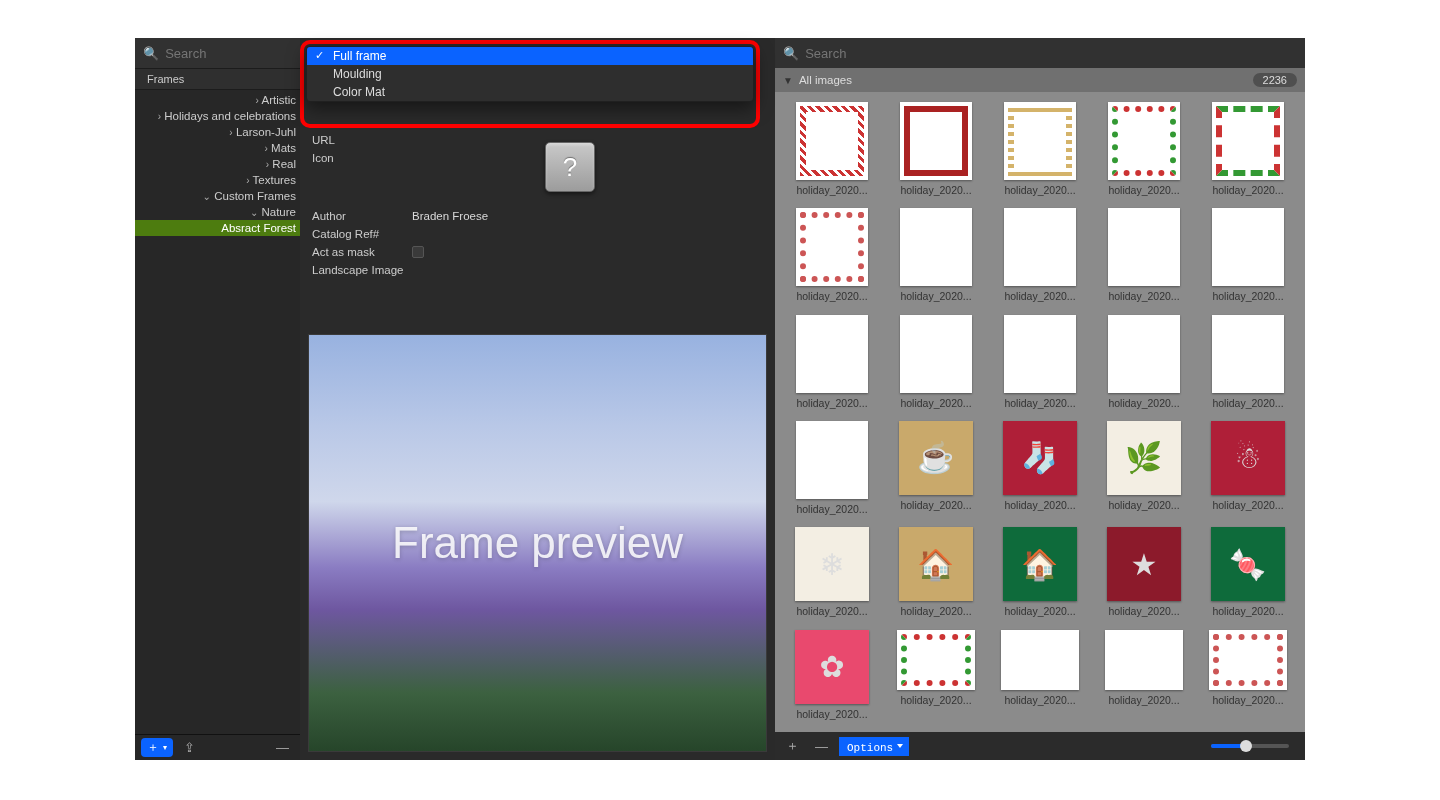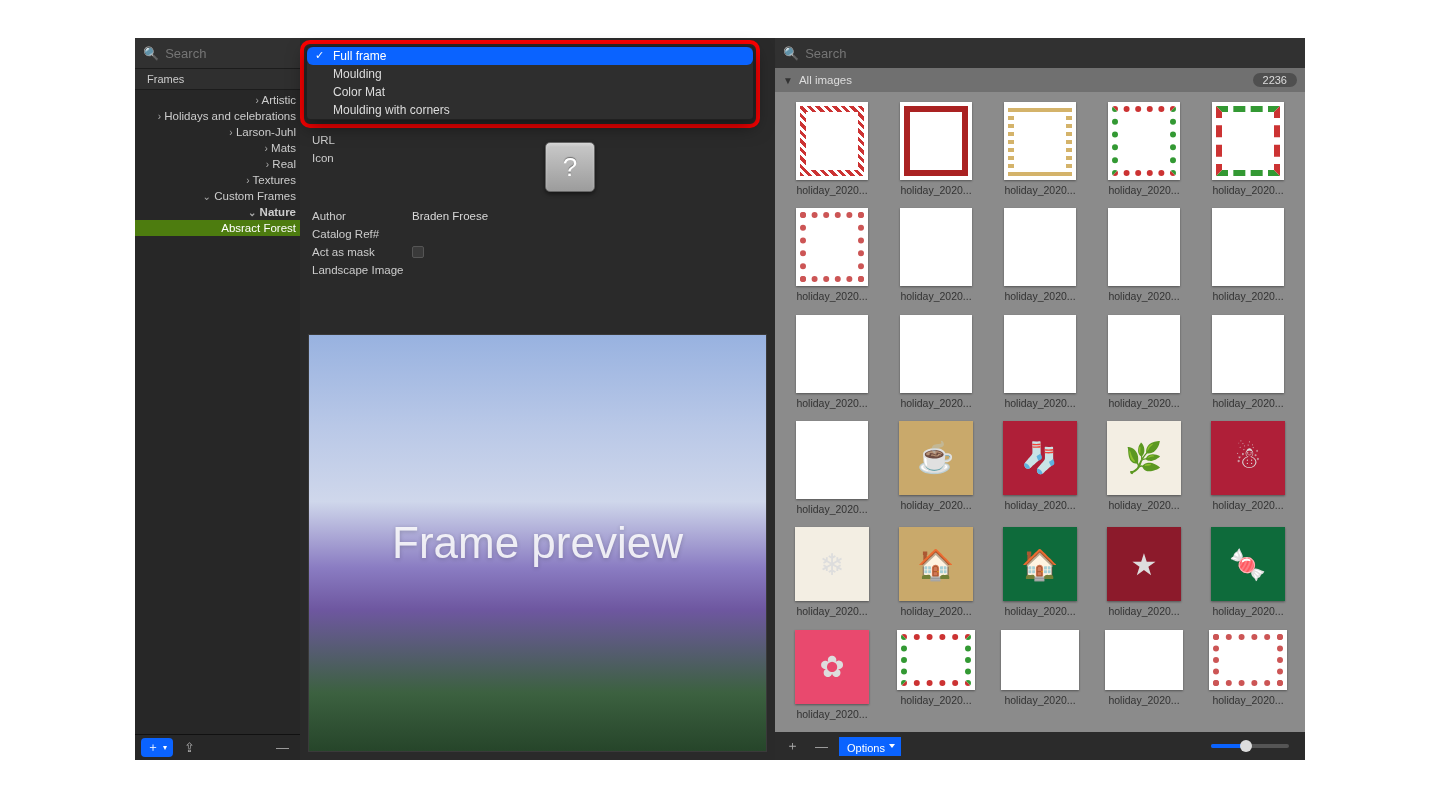--- a/index.html
+++ b/index.html
@@ -49,7 +49,7 @@
 
 .highlight-box { position: absolute; top: 40px; left: 300px; width: 460px; height: 88px; border: 4px solid #f00; border-radius: 10px; z-index: 50; }
 .dropdown { position: absolute; top: 46px; left: 306px; width: 448px; background: #2e2e2e; border: 1px solid #202020; border-radius: 4px; z-index: 51; overflow: hidden; box-shadow: 0 6px 18px rgba(0,0,0,0.5); }
-.dropdown .item { padding: 2px 10px 2px 26px; font-size: 12px; color: #ddd; position: relative; cursor: default; border-radius: 6px; }
+.dropdown .item { padding: 2px 10px 2px 26px; font-size: 12px; color: #ddd; position: relative; cursor: default; }
 .dropdown .item.sel { background: #0a63ff; color: #fff; }
 .dropdown .item.sel::before { content: "✓"; position: absolute; left: 8px; top: 2px; font-size: 11px; }
 

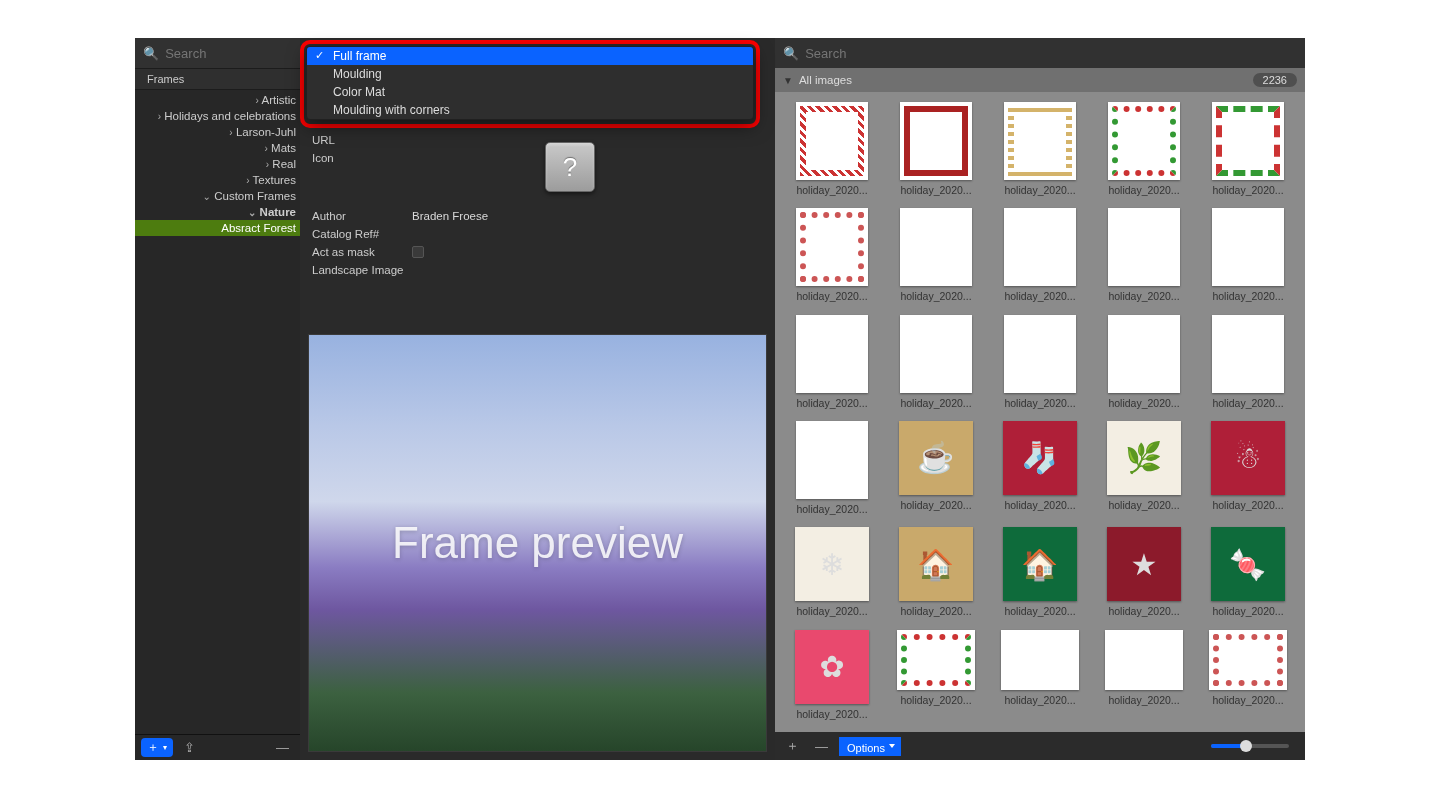--- a/index.html
+++ b/index.html
@@ -345,7 +345,6 @@
     <div class="item sel">Full frame</div>
     <div class="item">Moulding</div>
     <div class="item">Color Mat</div>
-    <div class="item">Moulding with corners</div>
   </div>
 
 </body></html>

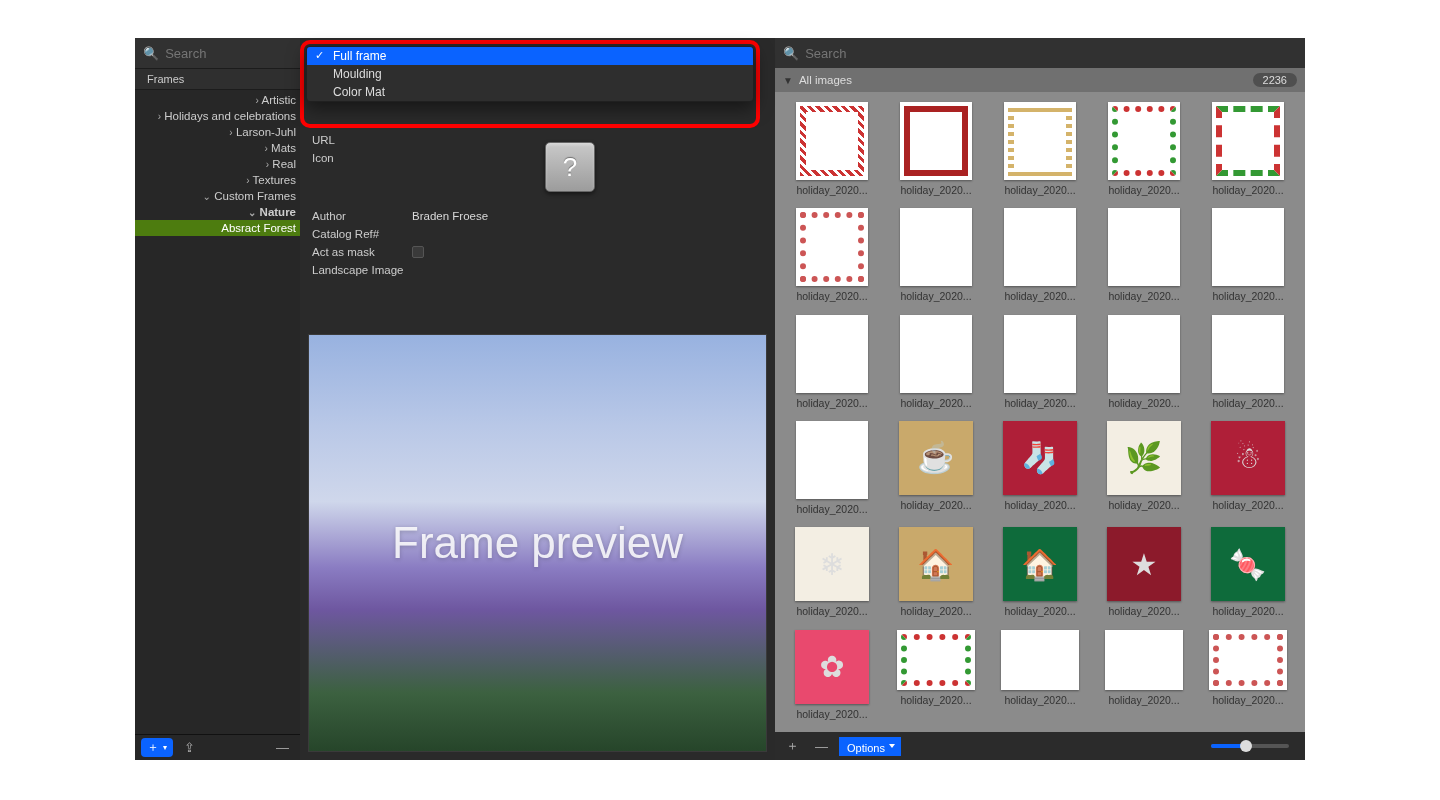--- a/index.html
+++ b/index.html
@@ -12,7 +12,7 @@
 .lib-header { background: #2f2f2f; font-size: 11px; font-weight: 500; color: #ccc; padding: 4px 12px; border-bottom: 1px solid #1c1c1c; border-top: 1px solid #1c1c1c; }
 .tree { list-style: none; padding: 2px 0; flex: 1; overflow: hidden; text-align: right; }
 .tree li { padding: 2px 4px 2px 8px; white-space: nowrap; color: #ccc; cursor: default; font-size: 11.5px; }
-.tree li.depth1 { padding-left: 8px; font-weight: bold; }
+.tree li.depth1 { padding-left: 8px; }
 .tree li.depth2 { padding-left: 44px; }
 .tree li .arrow { display: inline-block; width: 10px; font-size: 10px; color: #aaa; }
 .tree li.selected { background: #4d7c0f; color: #fff; }

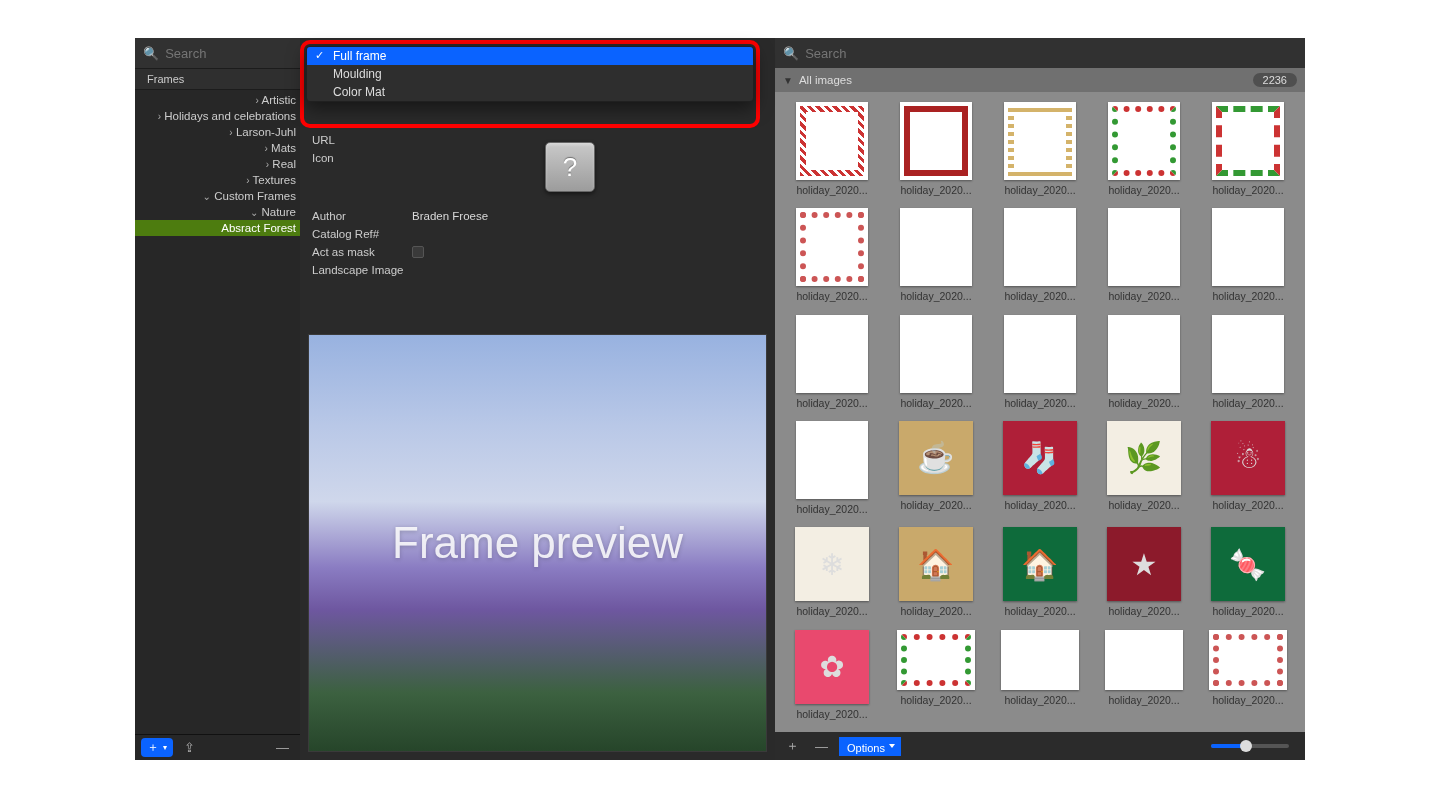--- a/index.html
+++ b/index.html
@@ -41,7 +41,7 @@
 .thumb .lbl { font-size: 10.5px; color: #333; margin-top: 4px; max-width: 82px; white-space: nowrap; overflow: hidden; text-overflow: ellipsis; text-align: right; }
 .border-frame { position: absolute; inset: 4px; border: 6px solid transparent; }
 .right-bottom { height: 28px; background: #2b2b2b; display: flex; align-items: center; padding: 0 6px; gap: 6px; }
-.options-pill { background: #0a63ff; color: #fff; border-radius: 0; padding: 5px 16px 2px 8px; font-size: 11px; display: flex; align-items: center; position: relative; }
+.options-pill { background: #0a63ff; color: #fff; border-radius: 0; padding: 5px 16px 2px 8px; font-size: 11px; display: flex; align-items: center; position: relative; font-family: Liberation Mono, monospace; }
 .options-pill::after { content: ""; position: absolute; right: 6px; top: 50%; width: 0; height: 0; border-left: 3px solid transparent; border-right: 3px solid transparent; border-top: 4px solid #fff; transform: translateY(-50%); }
 .slider { margin-left: auto; width: 78px; height: 4px; background: #555; border-radius: 2px; position: relative; margin-right: 10px;}
 .slider .range-left { position: absolute; left: 0; top: 0; height: 4px; background: #0a63ff; border-radius: 2px; }

